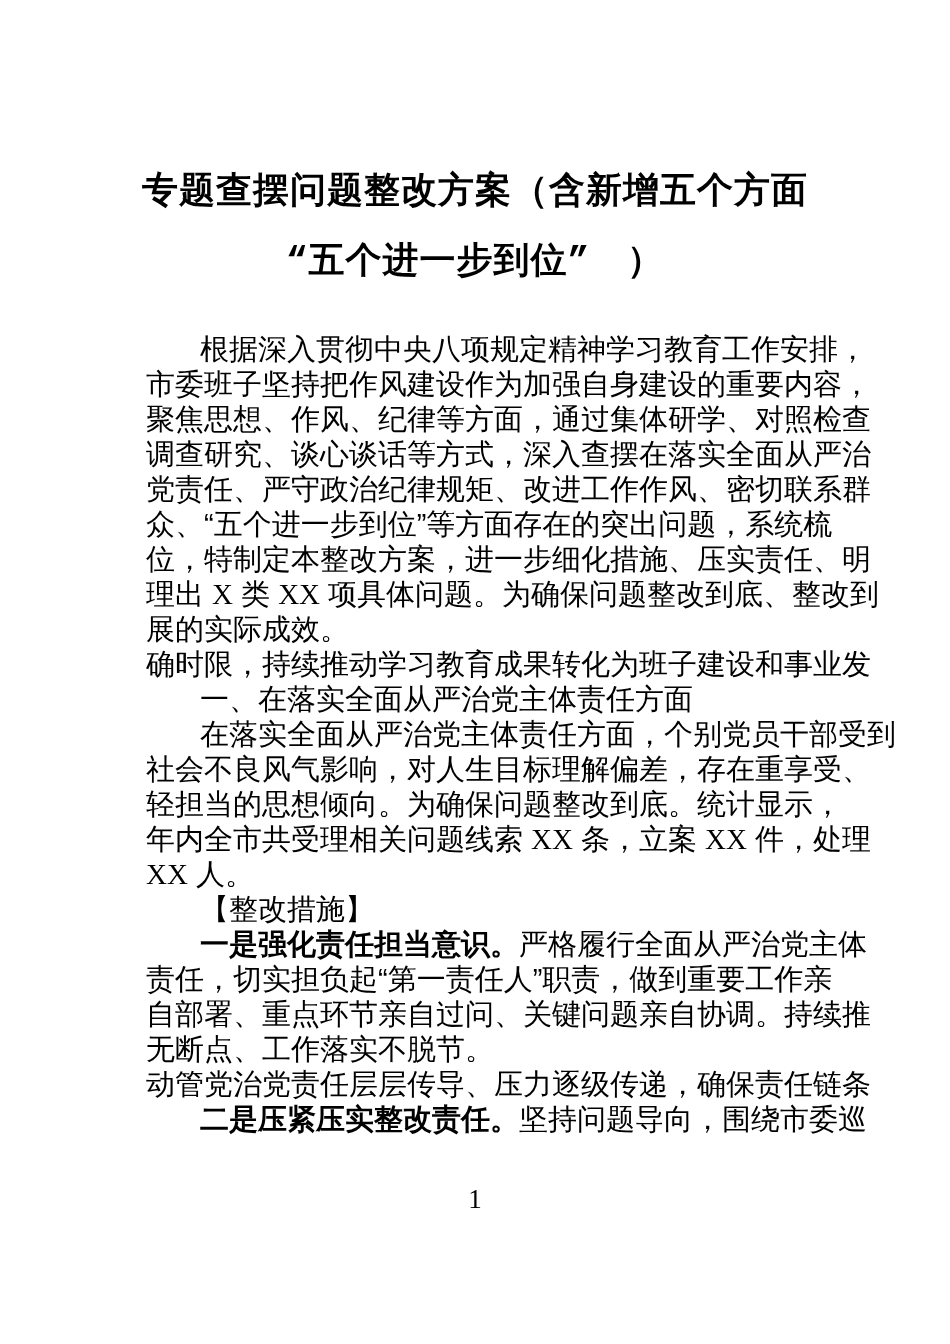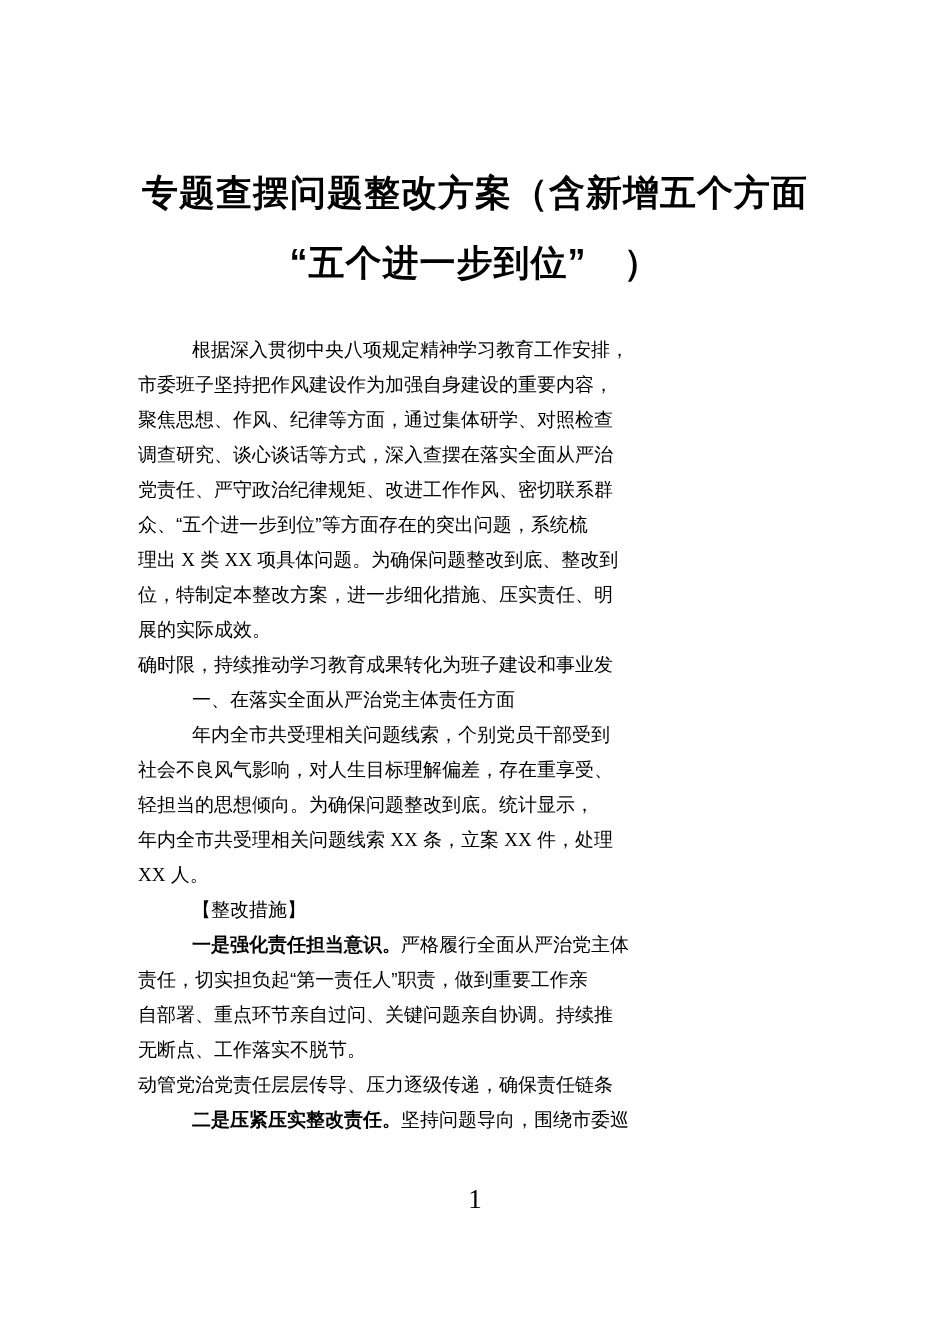--- a/index.html
+++ b/index.html
@@ -23,7 +23,7 @@
     line-height: 70px;
     letter-spacing: 1px;
   }
-  .title-line { height: 70px; white-space: nowrap; }
+  .title-line { height: 70px; white-space: nowrap; font-family: Liberation Mono, monospace; }
   .body-block {
     position: absolute;
     left: 138px;

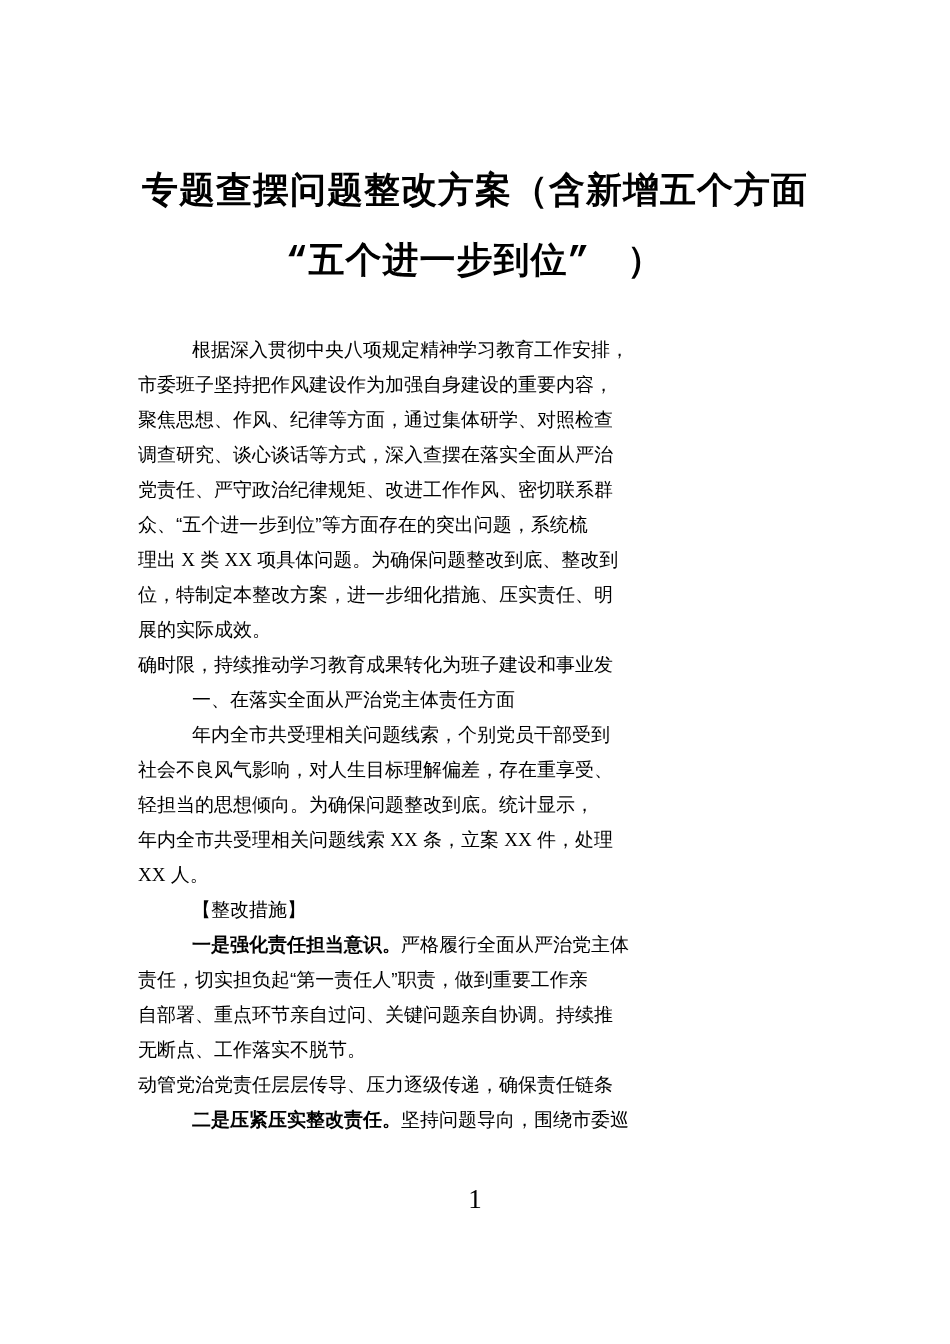--- a/index.html
+++ b/index.html
@@ -26,10 +26,10 @@
   .title-line { height: 70px; white-space: nowrap; font-family: Liberation Mono, monospace; }
   .body-block {
     position: absolute;
-    left: 138px;
+    left: 146px;
     top: 332px;
     width: 684px;
-    font-size: 19px;
+    font-size: 29px;
     line-height: 35px;
   }
   .line { height: 35px; white-space: nowrap; }

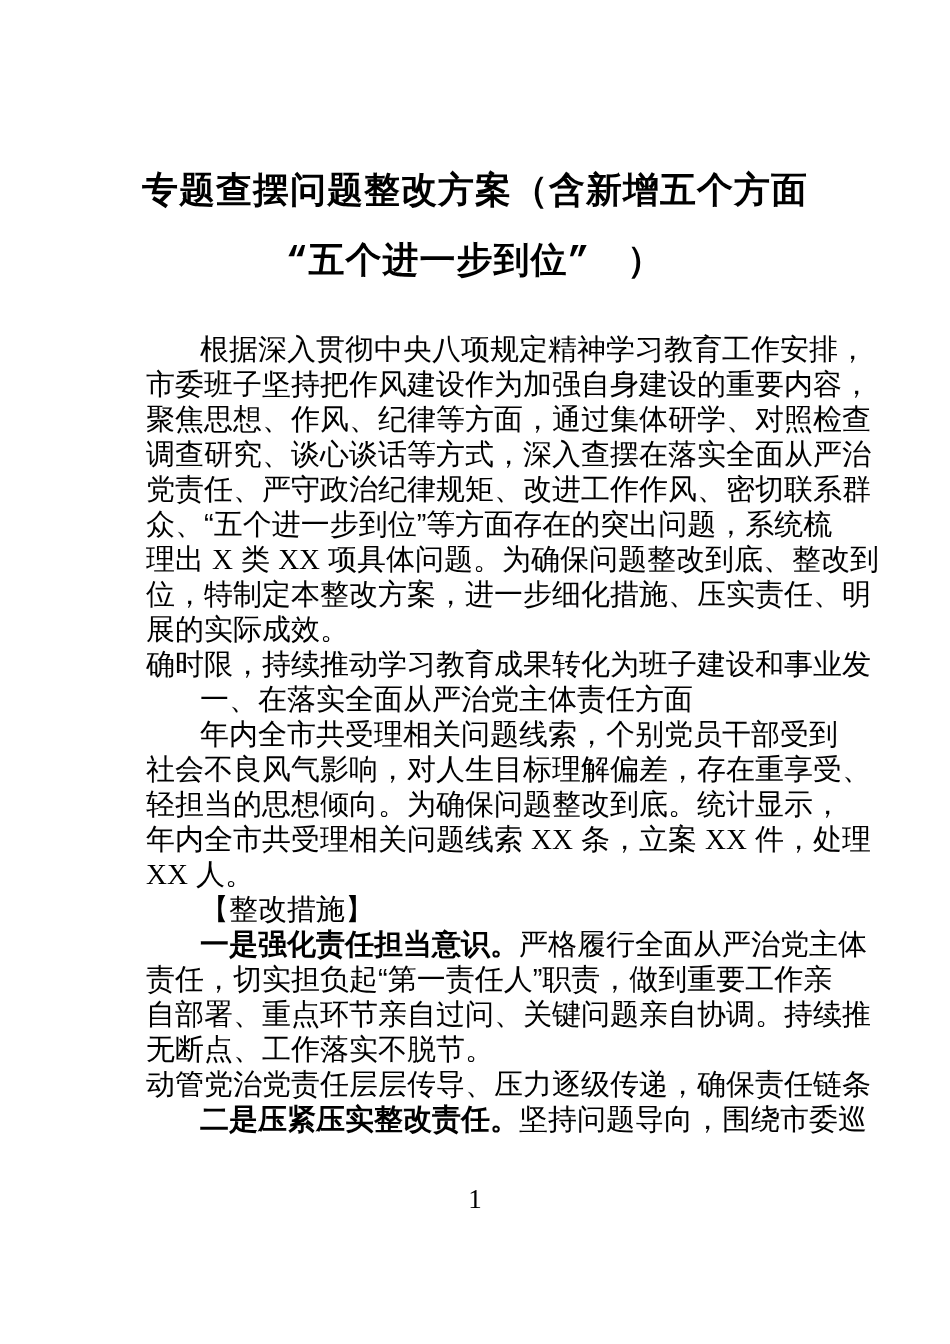--- a/index.html
+++ b/index.html
@@ -65,8 +65,8 @@
       <div class="line"><span>调查研究、谈心谈话等方式，深入查摆在落实全面从严治</span></div>
       <div class="line"><span>党责任、严守政治纪律规矩、改进工作作风、密切联系群</span></div>
       <div class="line"><span>众、“五个进一步到位”等方面存在的突出问题，系统梳</span></div>
+      <div class="line"><span>位，特制定本整改方案，进一步细化措施、压实责任、明</span></div>
       <div class="line"><span>理出 </span><span class="latin">X</span><span> 类 </span><span class="latin">XX</span><span> 项具体问题。为确保问题整改到底、整改到</span></div>
-      <div class="line"><span>位，特制定本整改方案，进一步细化措施、压实责任、明</span></div>
       <div class="line"><span>展的实际成效。</span></div>
       <div class="line"><span>确时限，持续推动学习教育成果转化为班子建设和事业发</span></div>
       <div class="line indent"><span>一、在落实全面从严治党主体责任方面</span></div>

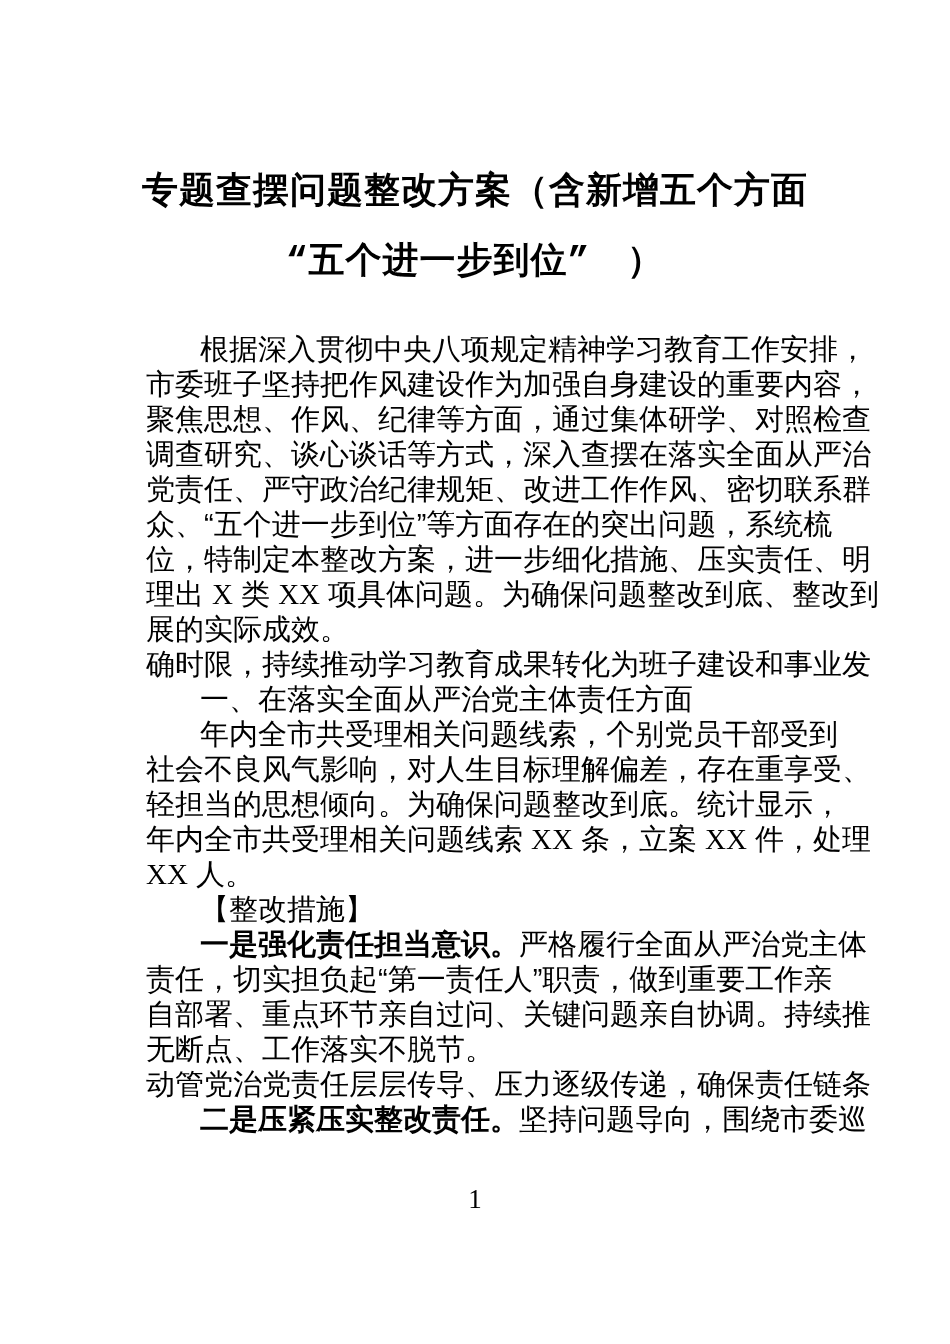--- a/index.html
+++ b/index.html
@@ -70,7 +70,7 @@
       <div class="line"><span>展的实际成效。</span></div>
       <div class="line"><span>确时限，持续推动学习教育成果转化为班子建设和事业发</span></div>
       <div class="line indent"><span>一、在落实全面从严治党主体责任方面</span></div>
-      <div class="line indent"><span>年内全市共受理相关问题线索，个别党员干部受到</span></div>
+      <div class="line indent"><span>在落实全面从严治党主体责任方面，个别党员干部受到</span></div>
       <div class="line"><span>社会不良风气影响，对人生目标理解偏差，存在重享受、</span></div>
       <div class="line"><span>轻担当的思想倾向。为确保问题整改到底。统计显示，</span></div>
       <div class="line"><span>年内全市共受理相关问题线索 </span><span class="latin">XX</span><span> 条，立案 </span><span class="latin">XX</span><span> 件，处理</span></div>

